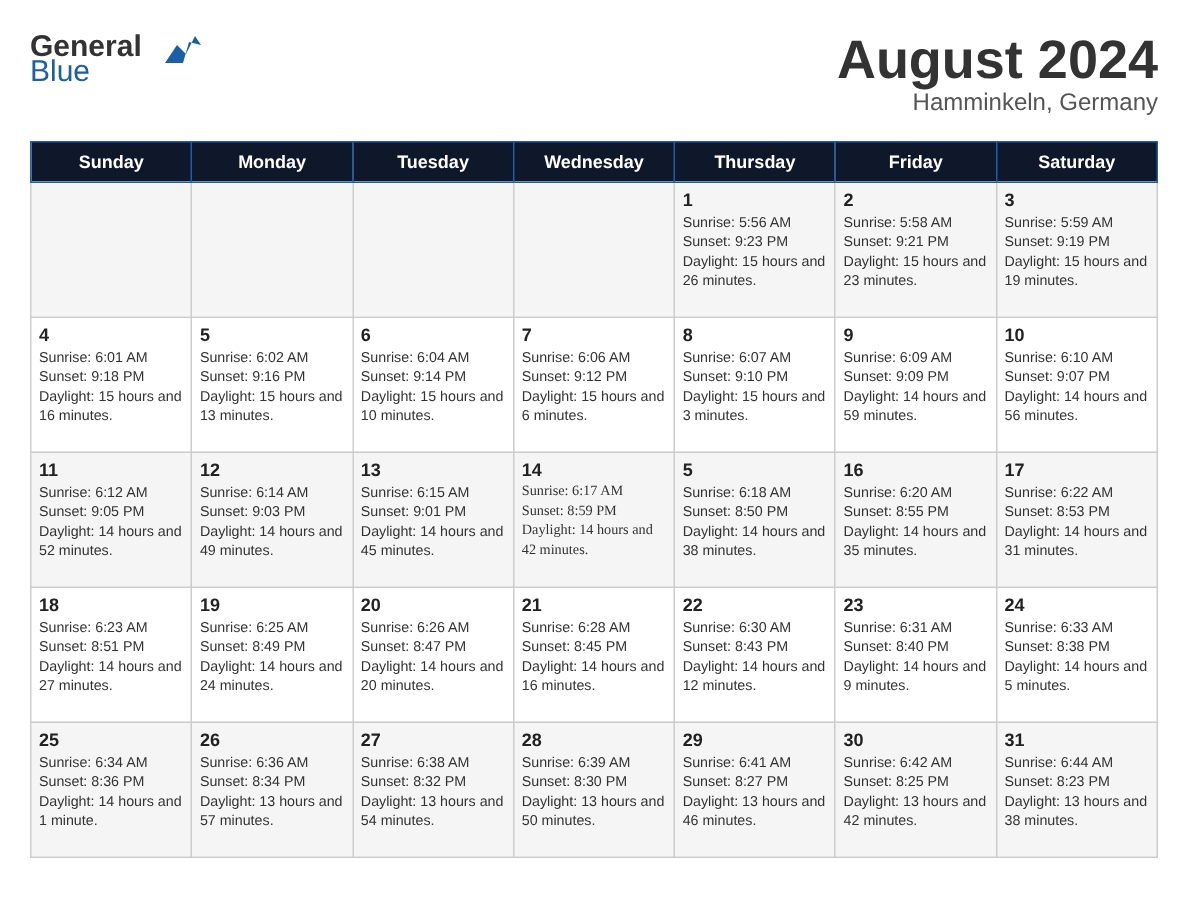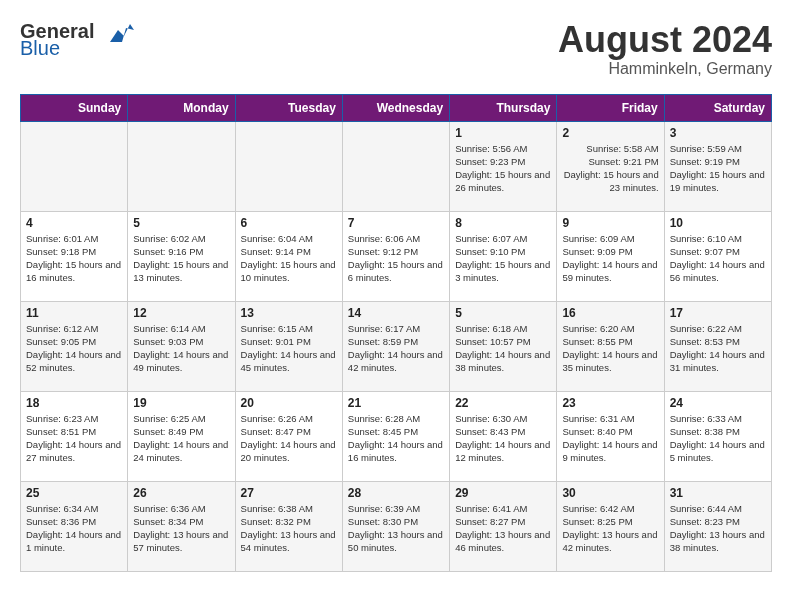--- a/index.html
+++ b/index.html
@@ -60,9 +60,9 @@
       font-size: 11px;
     }
     thead tr th {
-      background-color: #701a75;
+      background-color: #0f172a;
       color: #fff;
-      text-align: right;
+      text-align: center;
       padding: 6px 6px;
       font-size: 12px;
       font-weight: bold;

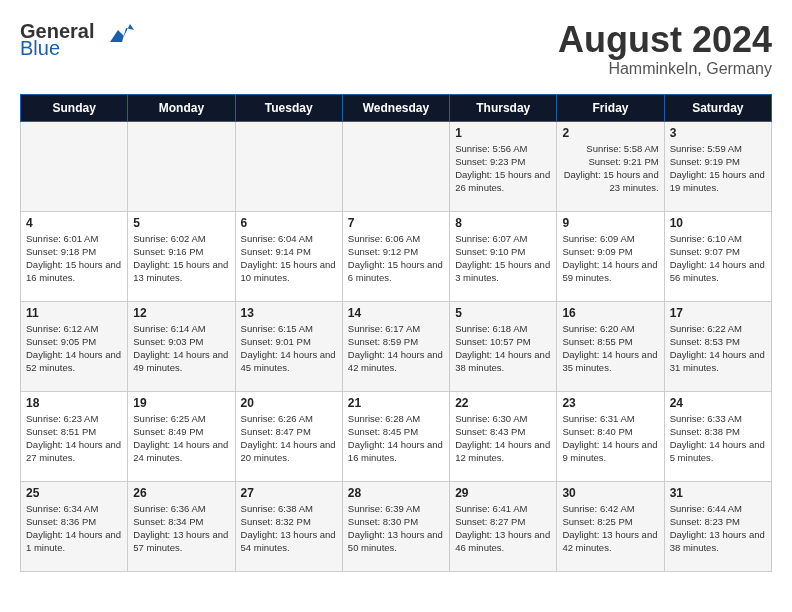--- a/index.html
+++ b/index.html
@@ -143,7 +143,7 @@
         </td>
         <td>
           <span class="day-number">2</span>
-          <div class="day-content" style="white-space: pre-line; text-align: right;">Sunrise: 5:58 AM
+          <div class="day-content" style="white-space: pre-line;">Sunrise: 5:58 AM
 Sunset: 9:21 PM
 Daylight: 15 hours and 23 minutes.</div>
         </td>

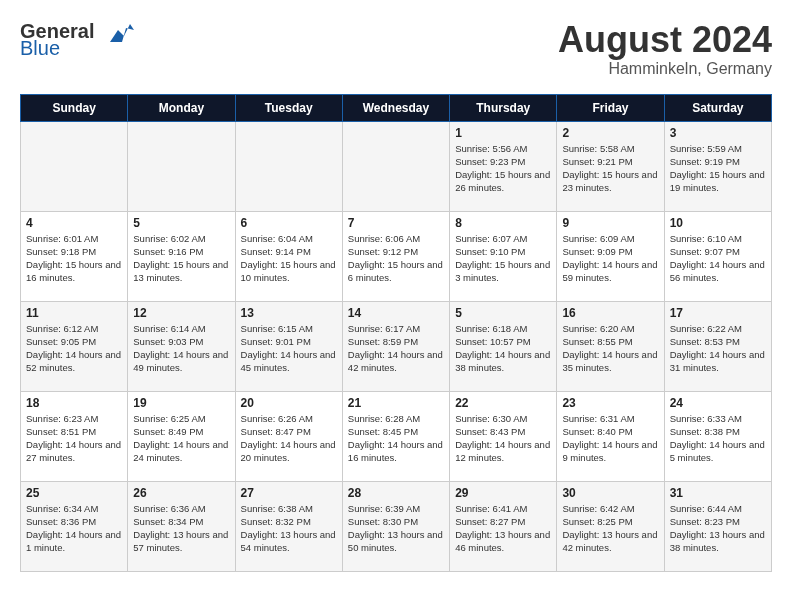--- a/index.html
+++ b/index.html
@@ -219,7 +219,7 @@
         </td>
         <td>
           <span class="day-number">14</span>
-          <div class="day-content" style="white-space: pre-line;">Sunrise: 6:17 AM
+          <div class="day-content" style="white-space: pre-line; font-family: Liberation Serif, serif;">Sunrise: 6:17 AM
 Sunset: 8:59 PM
 Daylight: 14 hours and 42 minutes.</div>
         </td>

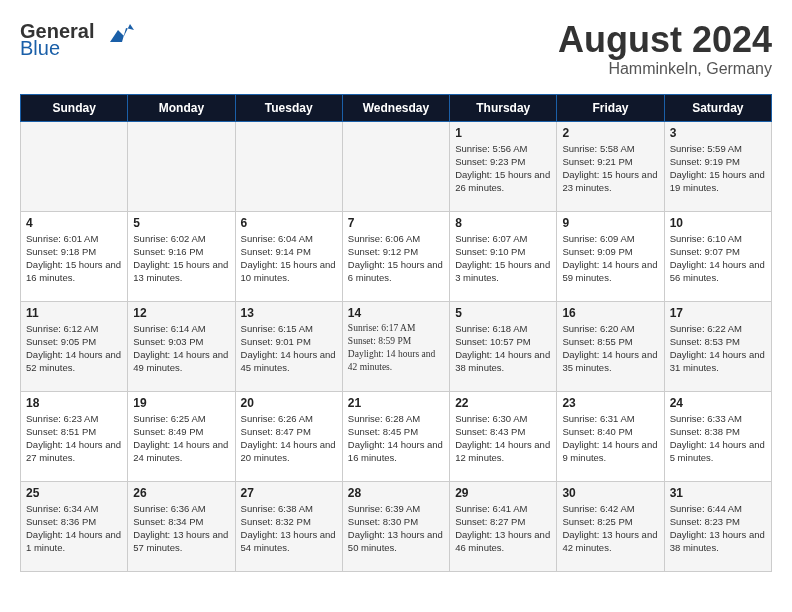--- a/index.html
+++ b/index.html
@@ -226,7 +226,7 @@
         <td>
           <span class="day-number">5</span>
           <div class="day-content" style="white-space: pre-line;">Sunrise: 6:18 AM
-Sunset: 10:57 PM
+Sunset: 8:50 PM
 Daylight: 14 hours and 38 minutes.</div>
         </td>
         <td>

